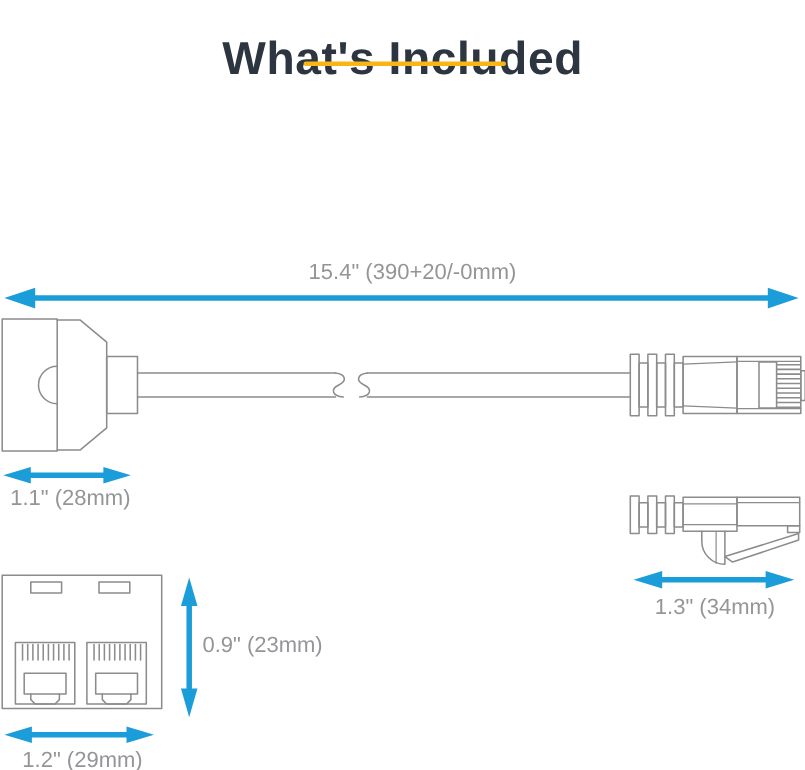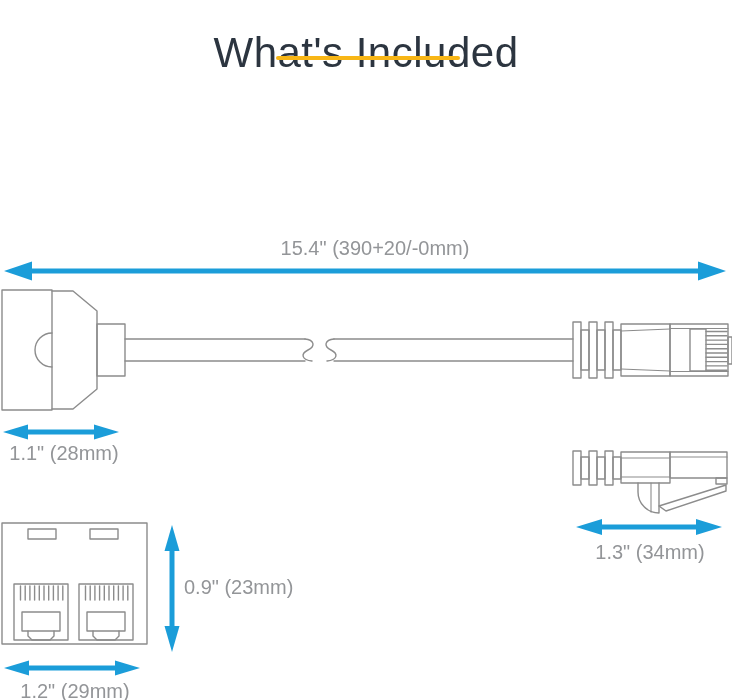--- a/index.html
+++ b/index.html
@@ -18,7 +18,7 @@
   }
   .page-title{
     position:absolute;top:0;left:0;width:732px;text-align:center;
-    font-size:42px;font-weight:400;letter-spacing:.5px;
+    font-size:42px;font-weight:700;letter-spacing:.5px;
     color:var(--title-text);line-height:50px;
   }
   .title-underline{

